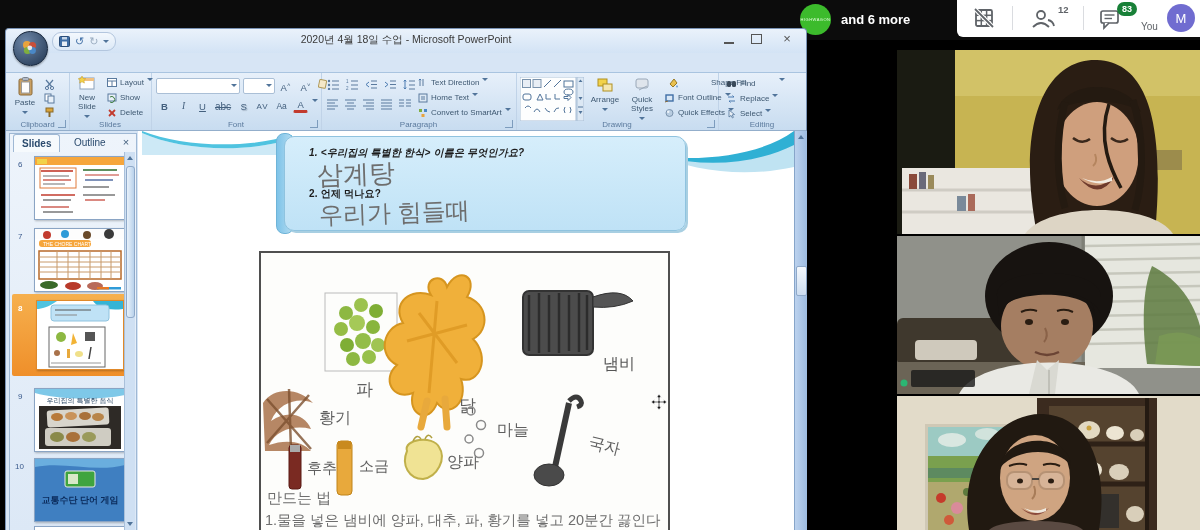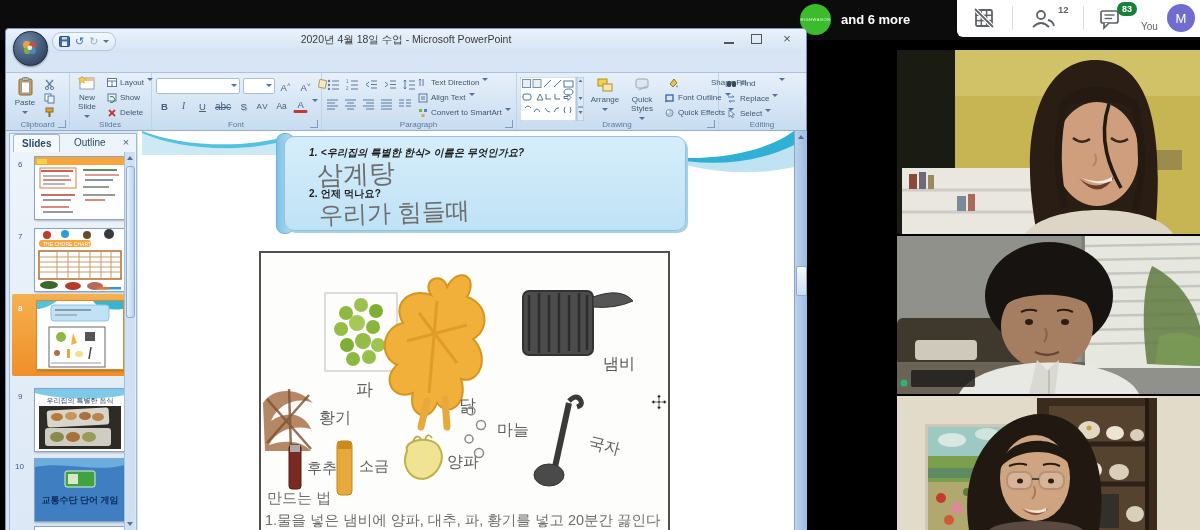--- a/index.html
+++ b/index.html
@@ -329,7 +329,7 @@
             <line x1="3" y1="4" x2="7" y2="4" stroke="#5a7a9e"></line>
             <line x1="3" y1="6" x2="7" y2="6" stroke="#5a7a9e"></line>
           </svg>
-        <span>Align Text</span>
+        <span>Home Text</span>
           <span class="dd"></span>
       </div>
       <div class="rrow" style="left:97px;top:35px;">

